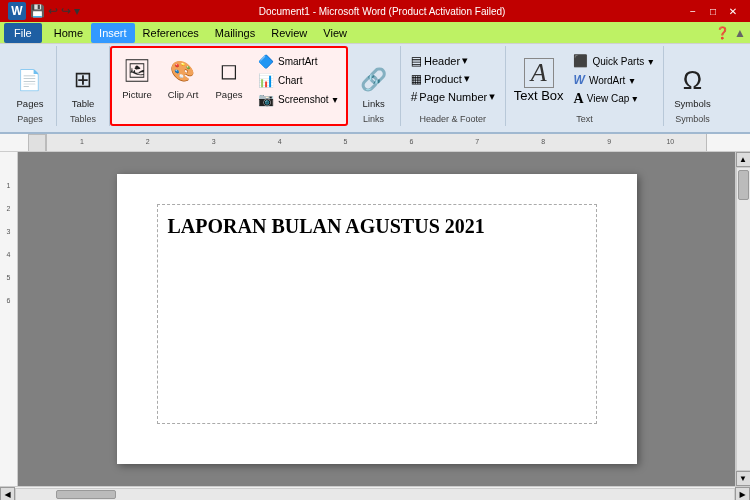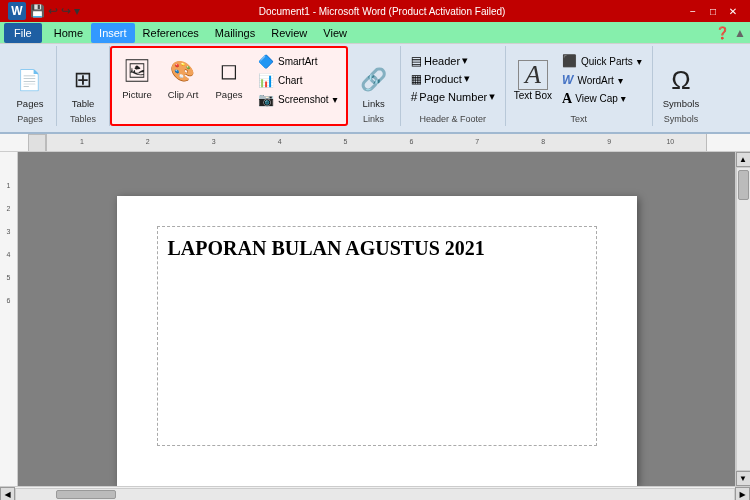--- a/index.html
+++ b/index.html
@@ -27,7 +27,7 @@
     
     .menu-bar {
       height: 22px;
-      background: #86efac;
+      background: #bef264;
       display: flex;
       align-items: center;
       padding: 0 4px;

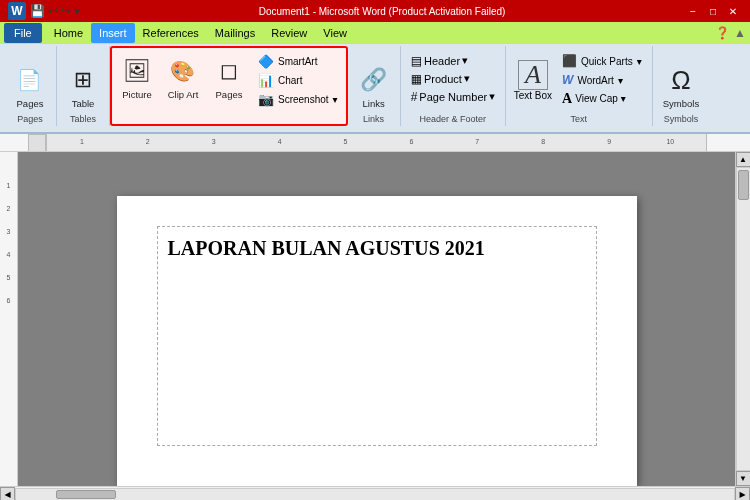--- a/index.html
+++ b/index.html
@@ -430,7 +430,7 @@
 
         <div class="textbox-btn">
           <div style="font-size:26px; color:#333; font-style:italic; font-family:serif; border:1px solid #888; width:30px; height:30px; display:flex;align-items:center;justify-content:center;">A</div>
-          <span style="font-size:10px;">Text Box</span>
+          <span style="font-size:13px;">Text Box</span>
         </div>
 
         <div class="small-group">

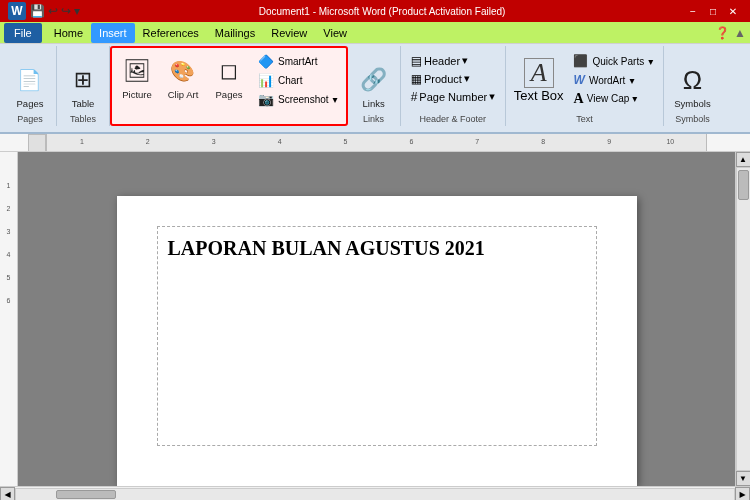--- a/index.html
+++ b/index.html
@@ -213,9 +213,9 @@
       flex: 1;
       overflow: hidden;
       display: flex;
-      align-items: flex-end;
+      align-items: center;
       justify-content: center;
-      padding: 0 0;
+      padding: 7px 0;
     }
 
     .page {

